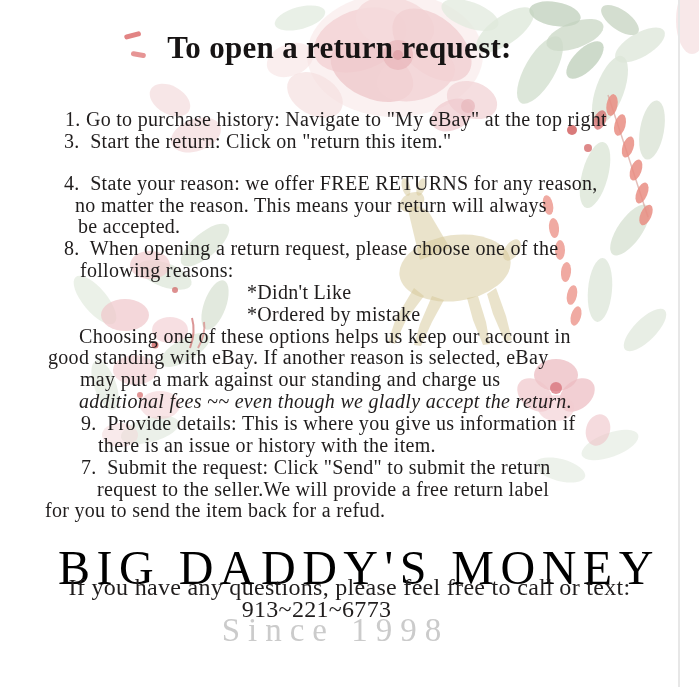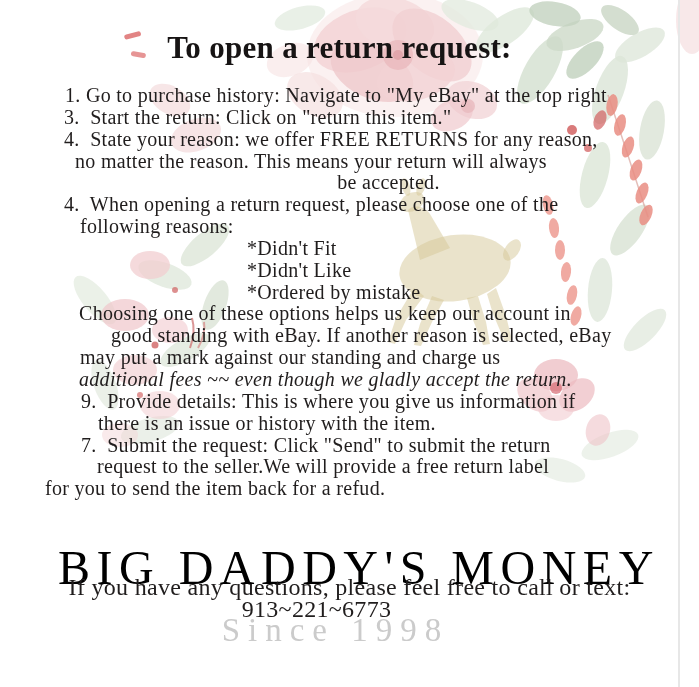--- a/index.html
+++ b/index.html
@@ -154,7 +154,7 @@
   <h1 class="title">To open a return request:</h1>
 
   <div class="lines">
-      <div class="line" style="padding-left: 65px;">1. Go to purchase history: Navigate to "My eBay" at the top right</div>
+      <div class="line" style="padding-left: 65px; margin-top: 24px;">1. Go to purchase history: Navigate to "My eBay" at the top right</div>
       <div class="line" style="padding-left: 64px;">3.  Start the return: Click on "return this item."</div>
       <div class="line" style="padding-left: 64px;">4.  State your reason: we offer FREE RETURNS for any reason,</div>
       <div class="line" style="padding-left: 75px;">no matter the reason. This means your return will always</div>

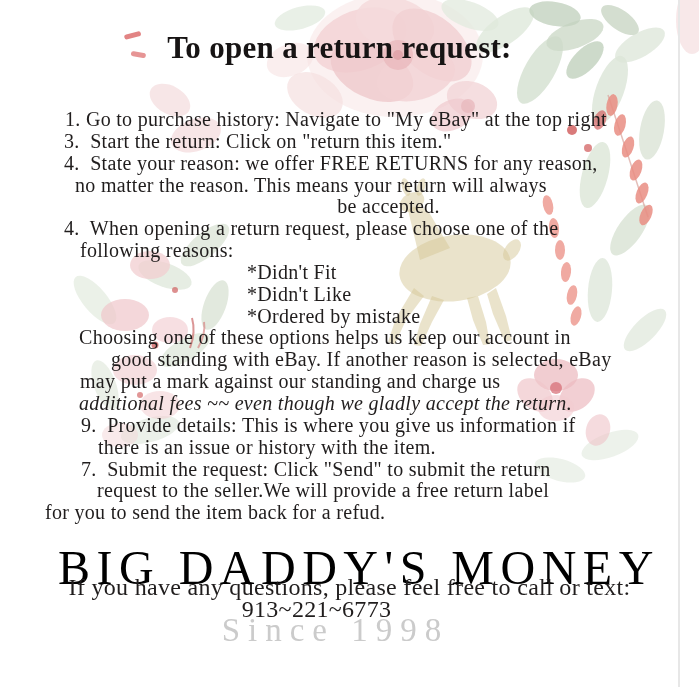--- a/index.html
+++ b/index.html
@@ -156,7 +156,7 @@
   <div class="lines">
       <div class="line" style="padding-left: 65px; margin-top: 24px;">1. Go to purchase history: Navigate to "My eBay" at the top right</div>
       <div class="line" style="padding-left: 64px;">3.  Start the return: Click on "return this item."</div>
-      <div class="line" style="padding-left: 64px;">4.  State your reason: we offer FREE RETURNS for any reason,</div>
+      <div class="line" style="padding-left: 64px; margin-top: 20px;">4.  State your reason: we offer FREE RETURNS for any reason,</div>
       <div class="line" style="padding-left: 75px;">no matter the reason. This means your return will always</div>
       <div class="line" style="padding-left: 78px; text-align: center;">be accepted.</div>
       <div class="line" style="padding-left: 64px;">4.  When opening a return request, please choose one of the</div>

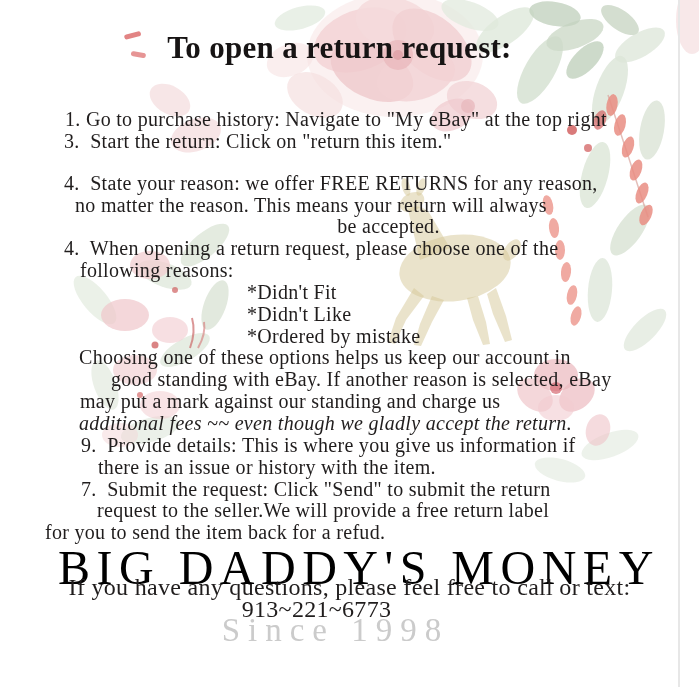--- a/index.html
+++ b/index.html
@@ -158,7 +158,7 @@
       <div class="line" style="padding-left: 64px;">3.  Start the return: Click on "return this item."</div>
       <div class="line" style="padding-left: 64px; margin-top: 20px;">4.  State your reason: we offer FREE RETURNS for any reason,</div>
       <div class="line" style="padding-left: 75px;">no matter the reason. This means your return will always</div>
-      <div class="line" style="padding-left: 78px; text-align: center;">be accepted.</div>
+      <div class="line" style="padding-left: 78px;">be accepted.</div>
       <div class="line" style="padding-left: 64px;">4.  When opening a return request, please choose one of the</div>
       <div class="line" style="padding-left: 80px;">following reasons:</div>
       <div class="line" style="padding-left: 247px;">*Didn't Fit</div>

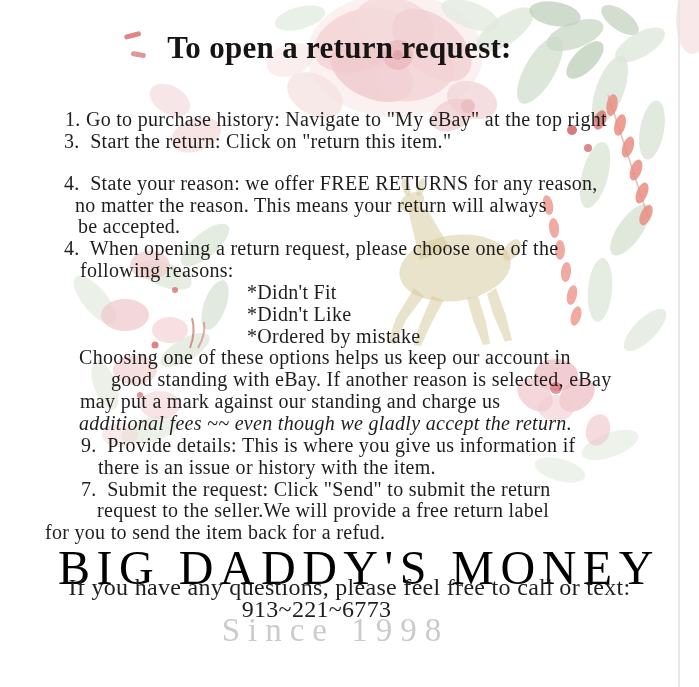--- a/index.html
+++ b/index.html
@@ -159,7 +159,7 @@
       <div class="line" style="padding-left: 64px; margin-top: 20px;">4.  State your reason: we offer FREE RETURNS for any reason,</div>
       <div class="line" style="padding-left: 75px;">no matter the reason. This means your return will always</div>
       <div class="line" style="padding-left: 78px;">be accepted.</div>
-      <div class="line" style="padding-left: 64px;">4.  When opening a return request, please choose one of the</div>
+      <div class="line" style="padding-left: 64px;">8.  When opening a return request, please choose one of the</div>
       <div class="line" style="padding-left: 80px;">following reasons:</div>
       <div class="line" style="padding-left: 247px;">*Didn't Fit</div>
       <div class="line" style="padding-left: 247px;">*Didn't Like</div>

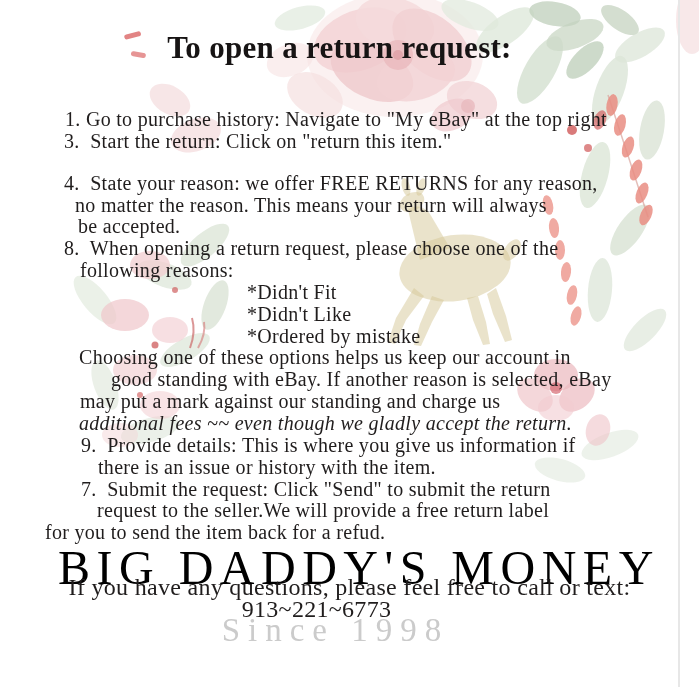--- a/index.html
+++ b/index.html
@@ -161,7 +161,6 @@
       <div class="line" style="padding-left: 78px;">be accepted.</div>
       <div class="line" style="padding-left: 64px;">8.  When opening a return request, please choose one of the</div>
       <div class="line" style="padding-left: 80px;">following reasons:</div>
-      <div class="line" style="padding-left: 247px;">*Didn't Fit</div>
       <div class="line" style="padding-left: 247px;">*Didn't Like</div>
       <div class="line" style="padding-left: 247px;">*Ordered by mistake</div>
       <div class="line" style="padding-left: 79px;">Choosing one of these options helps us keep our account in</div>

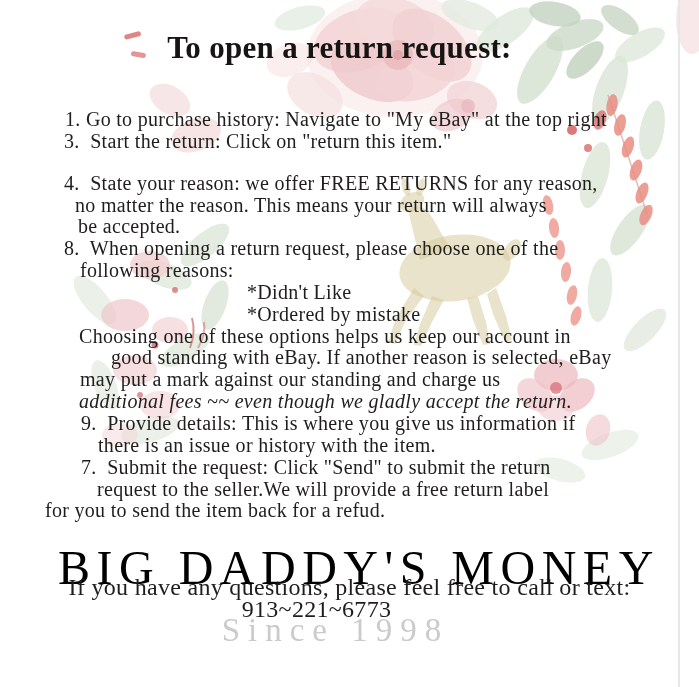--- a/index.html
+++ b/index.html
@@ -164,7 +164,7 @@
       <div class="line" style="padding-left: 247px;">*Didn't Like</div>
       <div class="line" style="padding-left: 247px;">*Ordered by mistake</div>
       <div class="line" style="padding-left: 79px;">Choosing one of these options helps us keep our account in</div>
-      <div class="line" style="padding-left: 111px;">good standing with eBay. If another reason is selected, eBay</div>
+      <div class="line" style="padding-left: 48px;">good standing with eBay. If another reason is selected, eBay</div>
       <div class="line" style="padding-left: 80px;">may put a mark against our standing and charge us</div>
       <div class="line" style="padding-left: 79px; font-style: italic;">additional fees ~~ even though we gladly accept the return.</div>
       <div class="line" style="padding-left: 81px;">9.  Provide details: This is where you give us information if</div>

